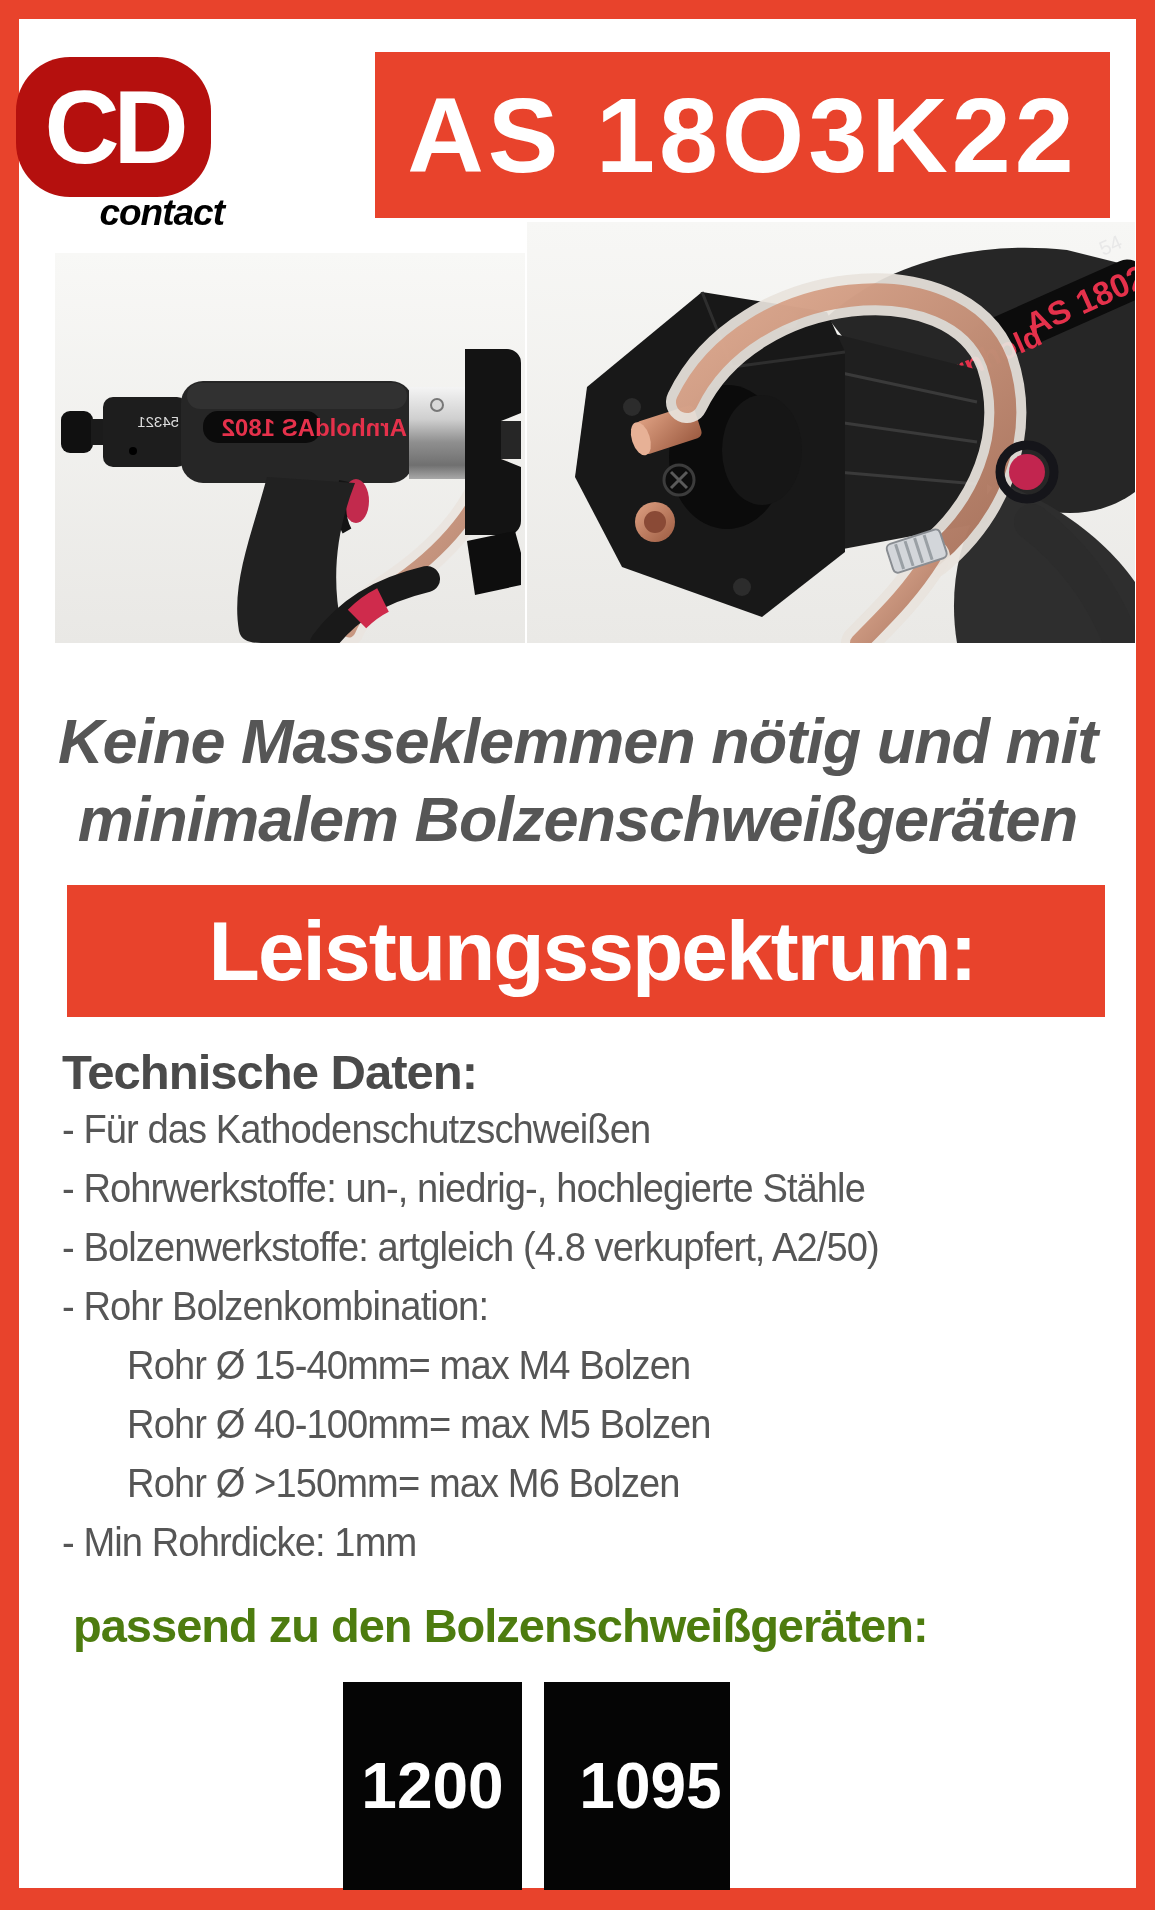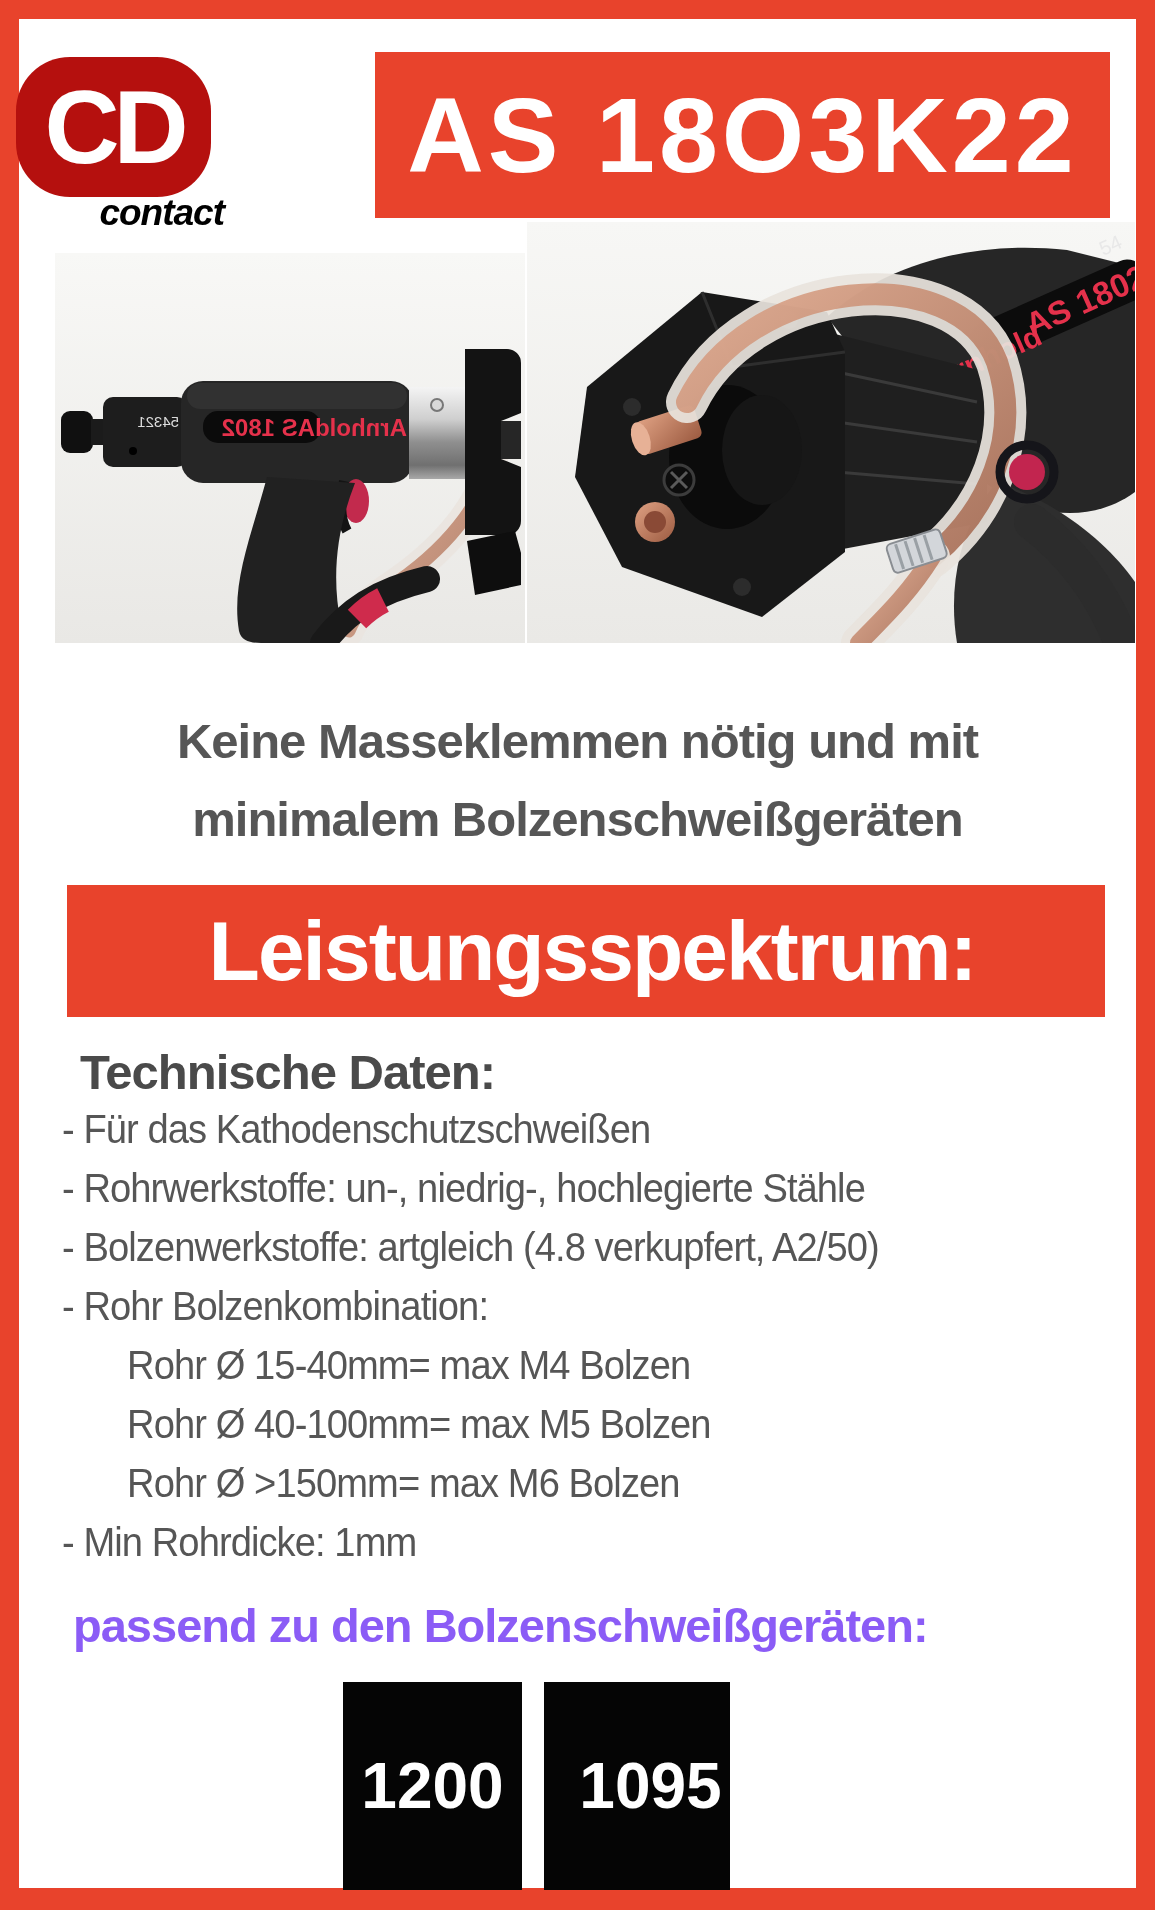--- a/index.html
+++ b/index.html
@@ -27,7 +27,7 @@
   .photo svg{display:block;width:100%;height:100%;}
 
   .headline{position:absolute;left:0;top:702px;width:1155px;text-align:center;
-           color:#565656;font-weight:bold;font-size:49px;line-height:78px;letter-spacing:-1px;}
+           color:#565656;font-weight:bold;font-size:63px;line-height:78px;letter-spacing:-1px;font-style:italic;}
 
   .section-banner{position:absolute;left:67px;top:885px;width:1026px;height:132px;background:#e8432c;
            display:flex;align-items:center;justify-content:center;color:#ffffff;

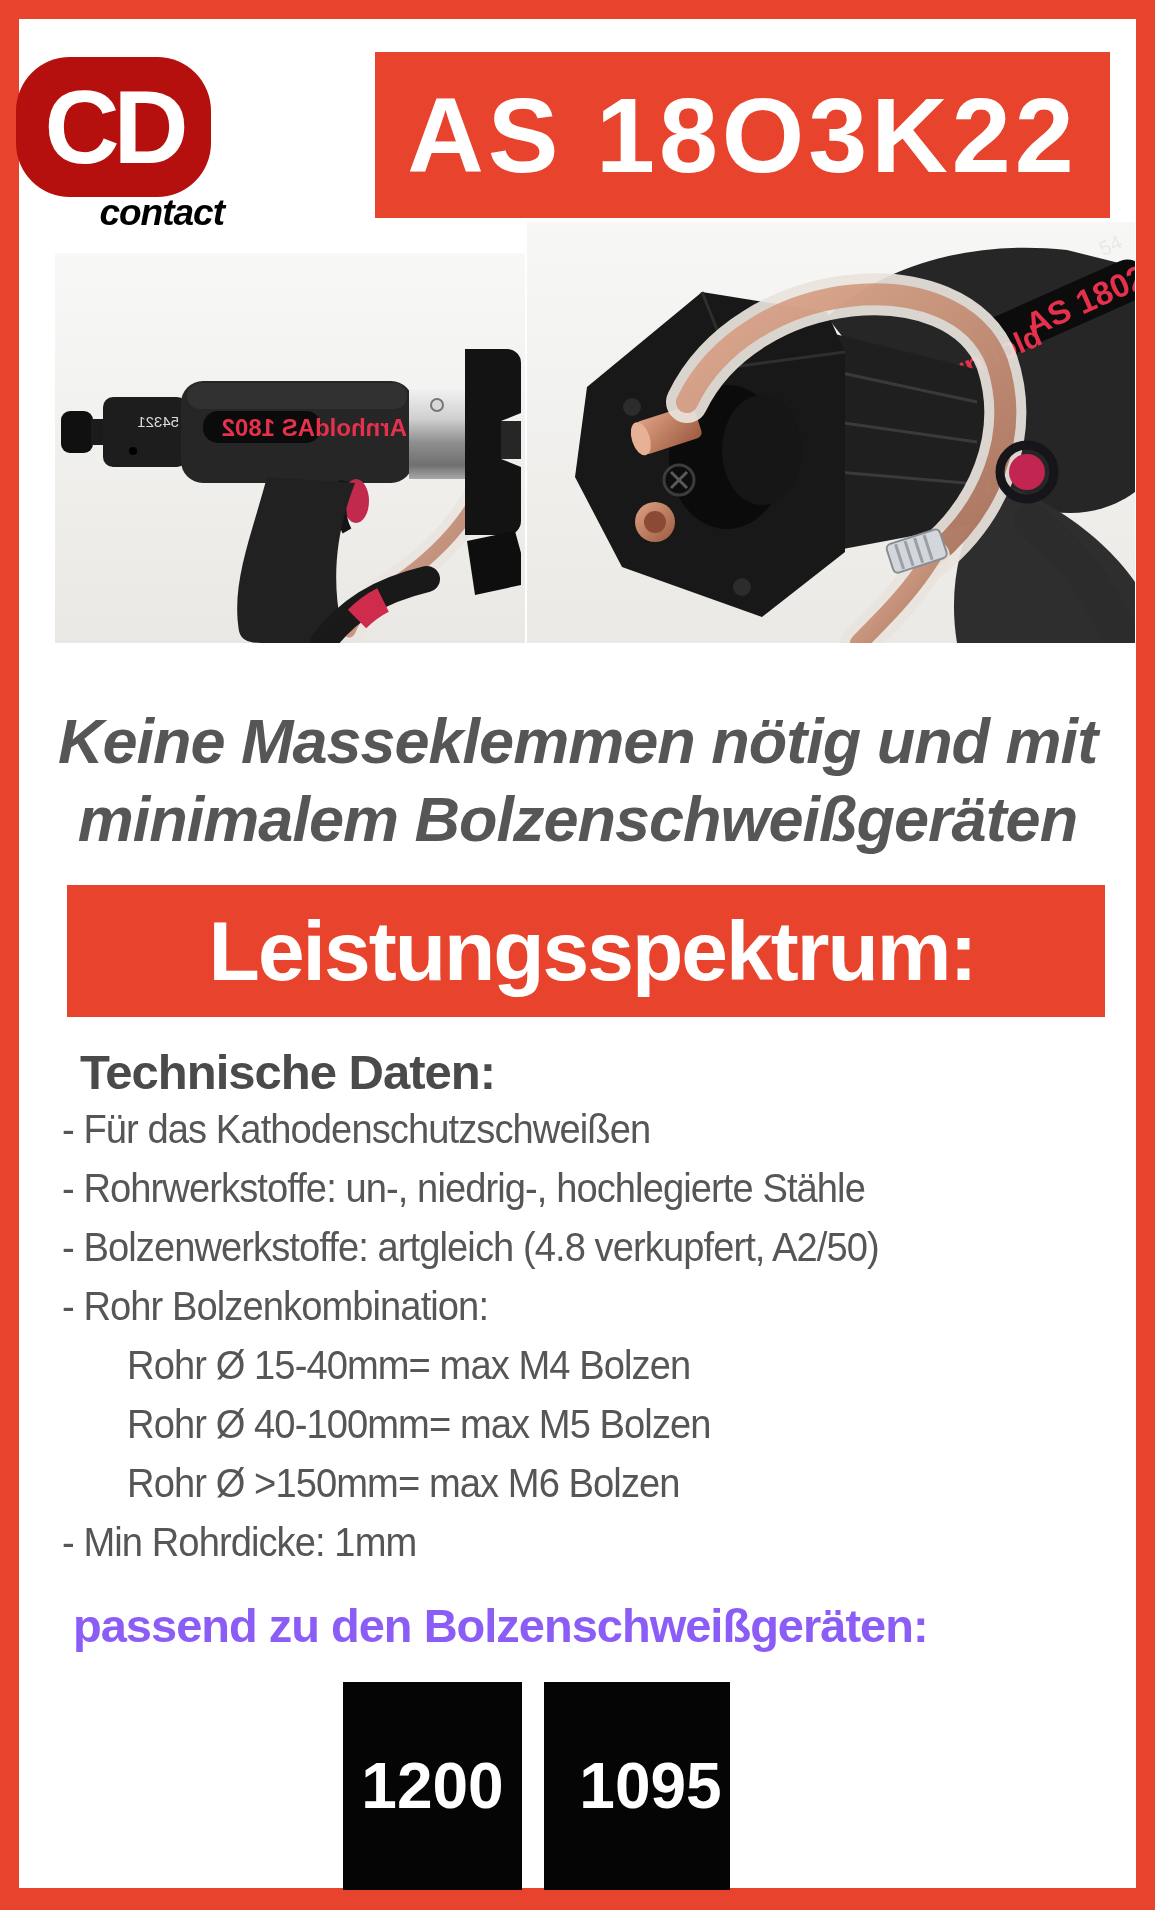--- a/index.html
+++ b/index.html
@@ -33,7 +33,7 @@
            display:flex;align-items:center;justify-content:center;color:#ffffff;
            font-weight:bold;font-size:84px;letter-spacing:-2px;white-space:nowrap;padding-left:12px;}
 
-  .tech-title{position:absolute;left:80px;top:1044px;color:#4a4a4a;font-weight:bold;
+  .tech-title{position:absolute;left:62px;top:1044px;color:#4a4a4a;font-weight:bold;
            font-size:49px;letter-spacing:-1px;}
   .tech-list{position:absolute;left:62px;top:1100px;width:1180px;color:#565656;
            font-size:41px;line-height:59px;letter-spacing:-1px;

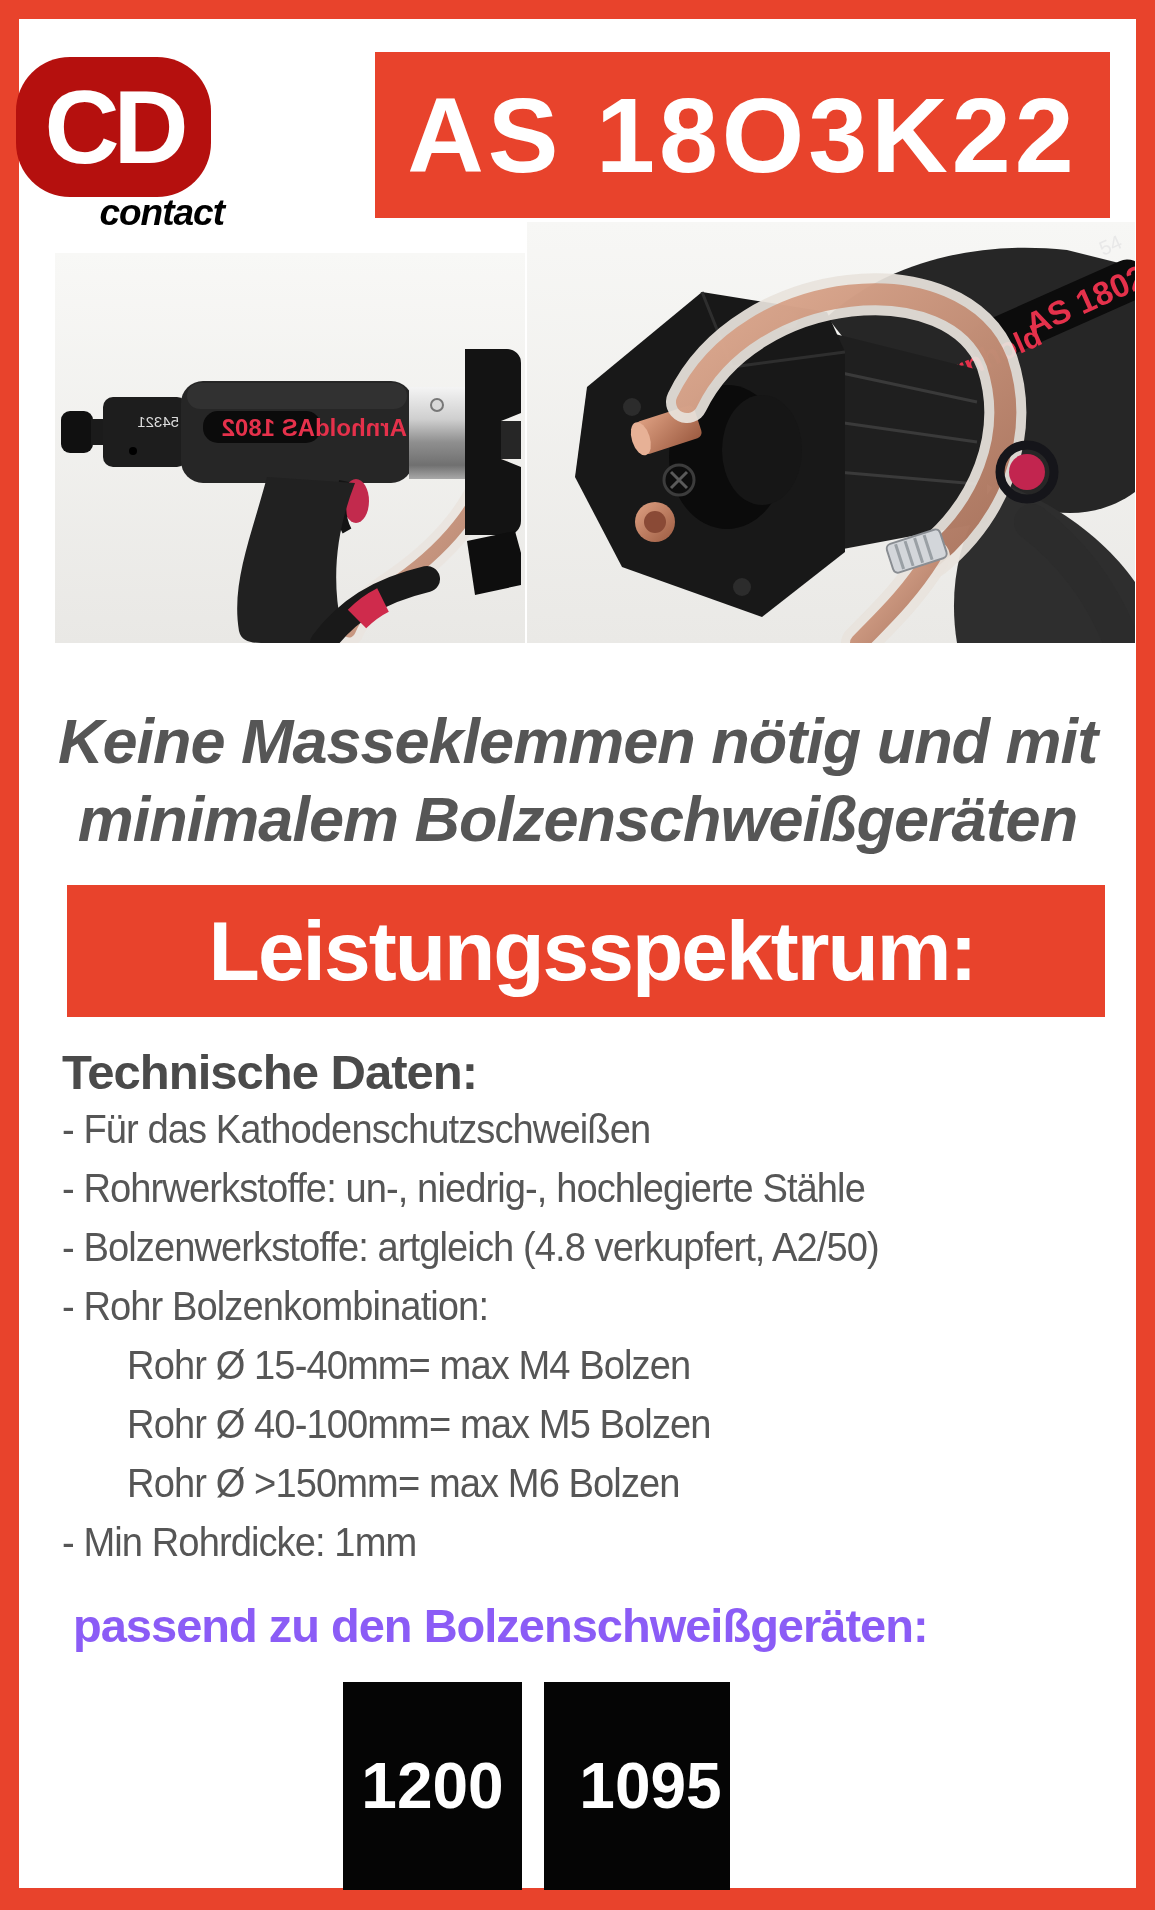--- a/index.html
+++ b/index.html
@@ -40,7 +40,7 @@
            transform:scaleX(0.93);transform-origin:left top;white-space:nowrap;}
   .tech-list .indent{padding-left:70px;}
 
-  .fits-label{position:absolute;left:73px;top:1598px;color:#8b5cf6;font-weight:bold;
+  .fits-label{position:absolute;left:73px;top:1598px;color:#4d7c0f;font-weight:bold;
            font-size:47px;letter-spacing:-1px;white-space:nowrap;}
 
   .device-row{position:absolute;left:343px;top:1682px;display:flex;gap:22px;}

